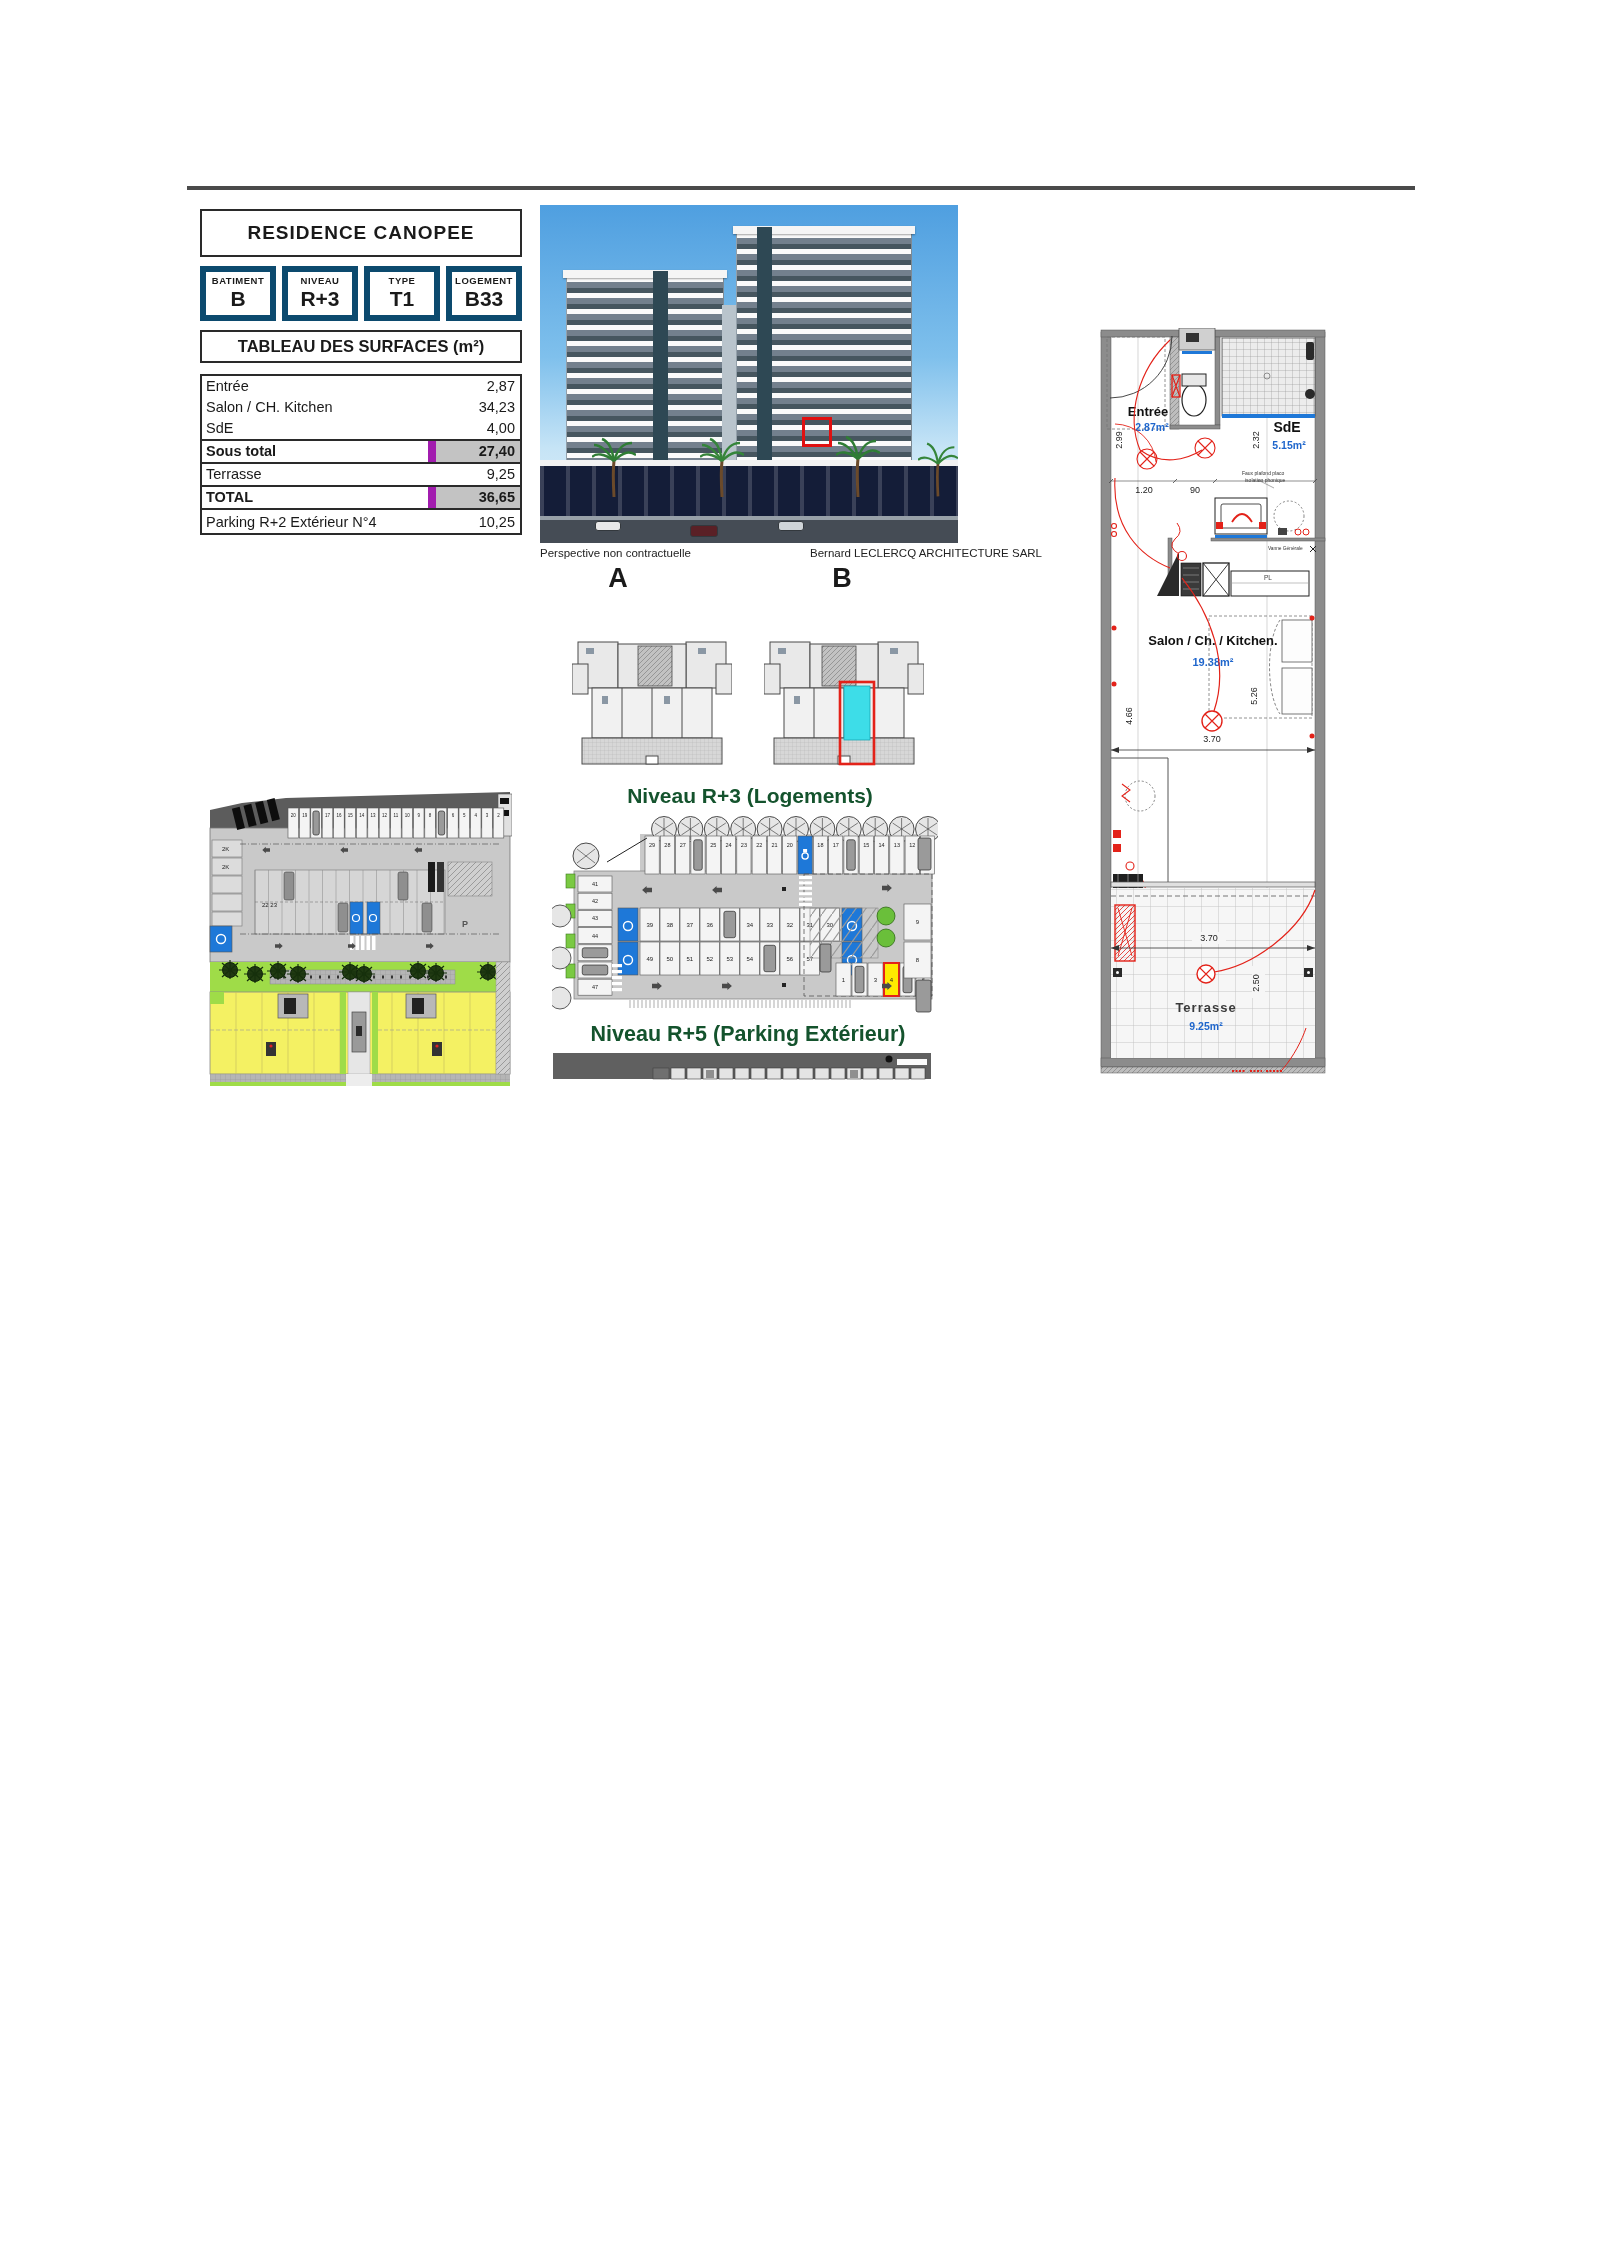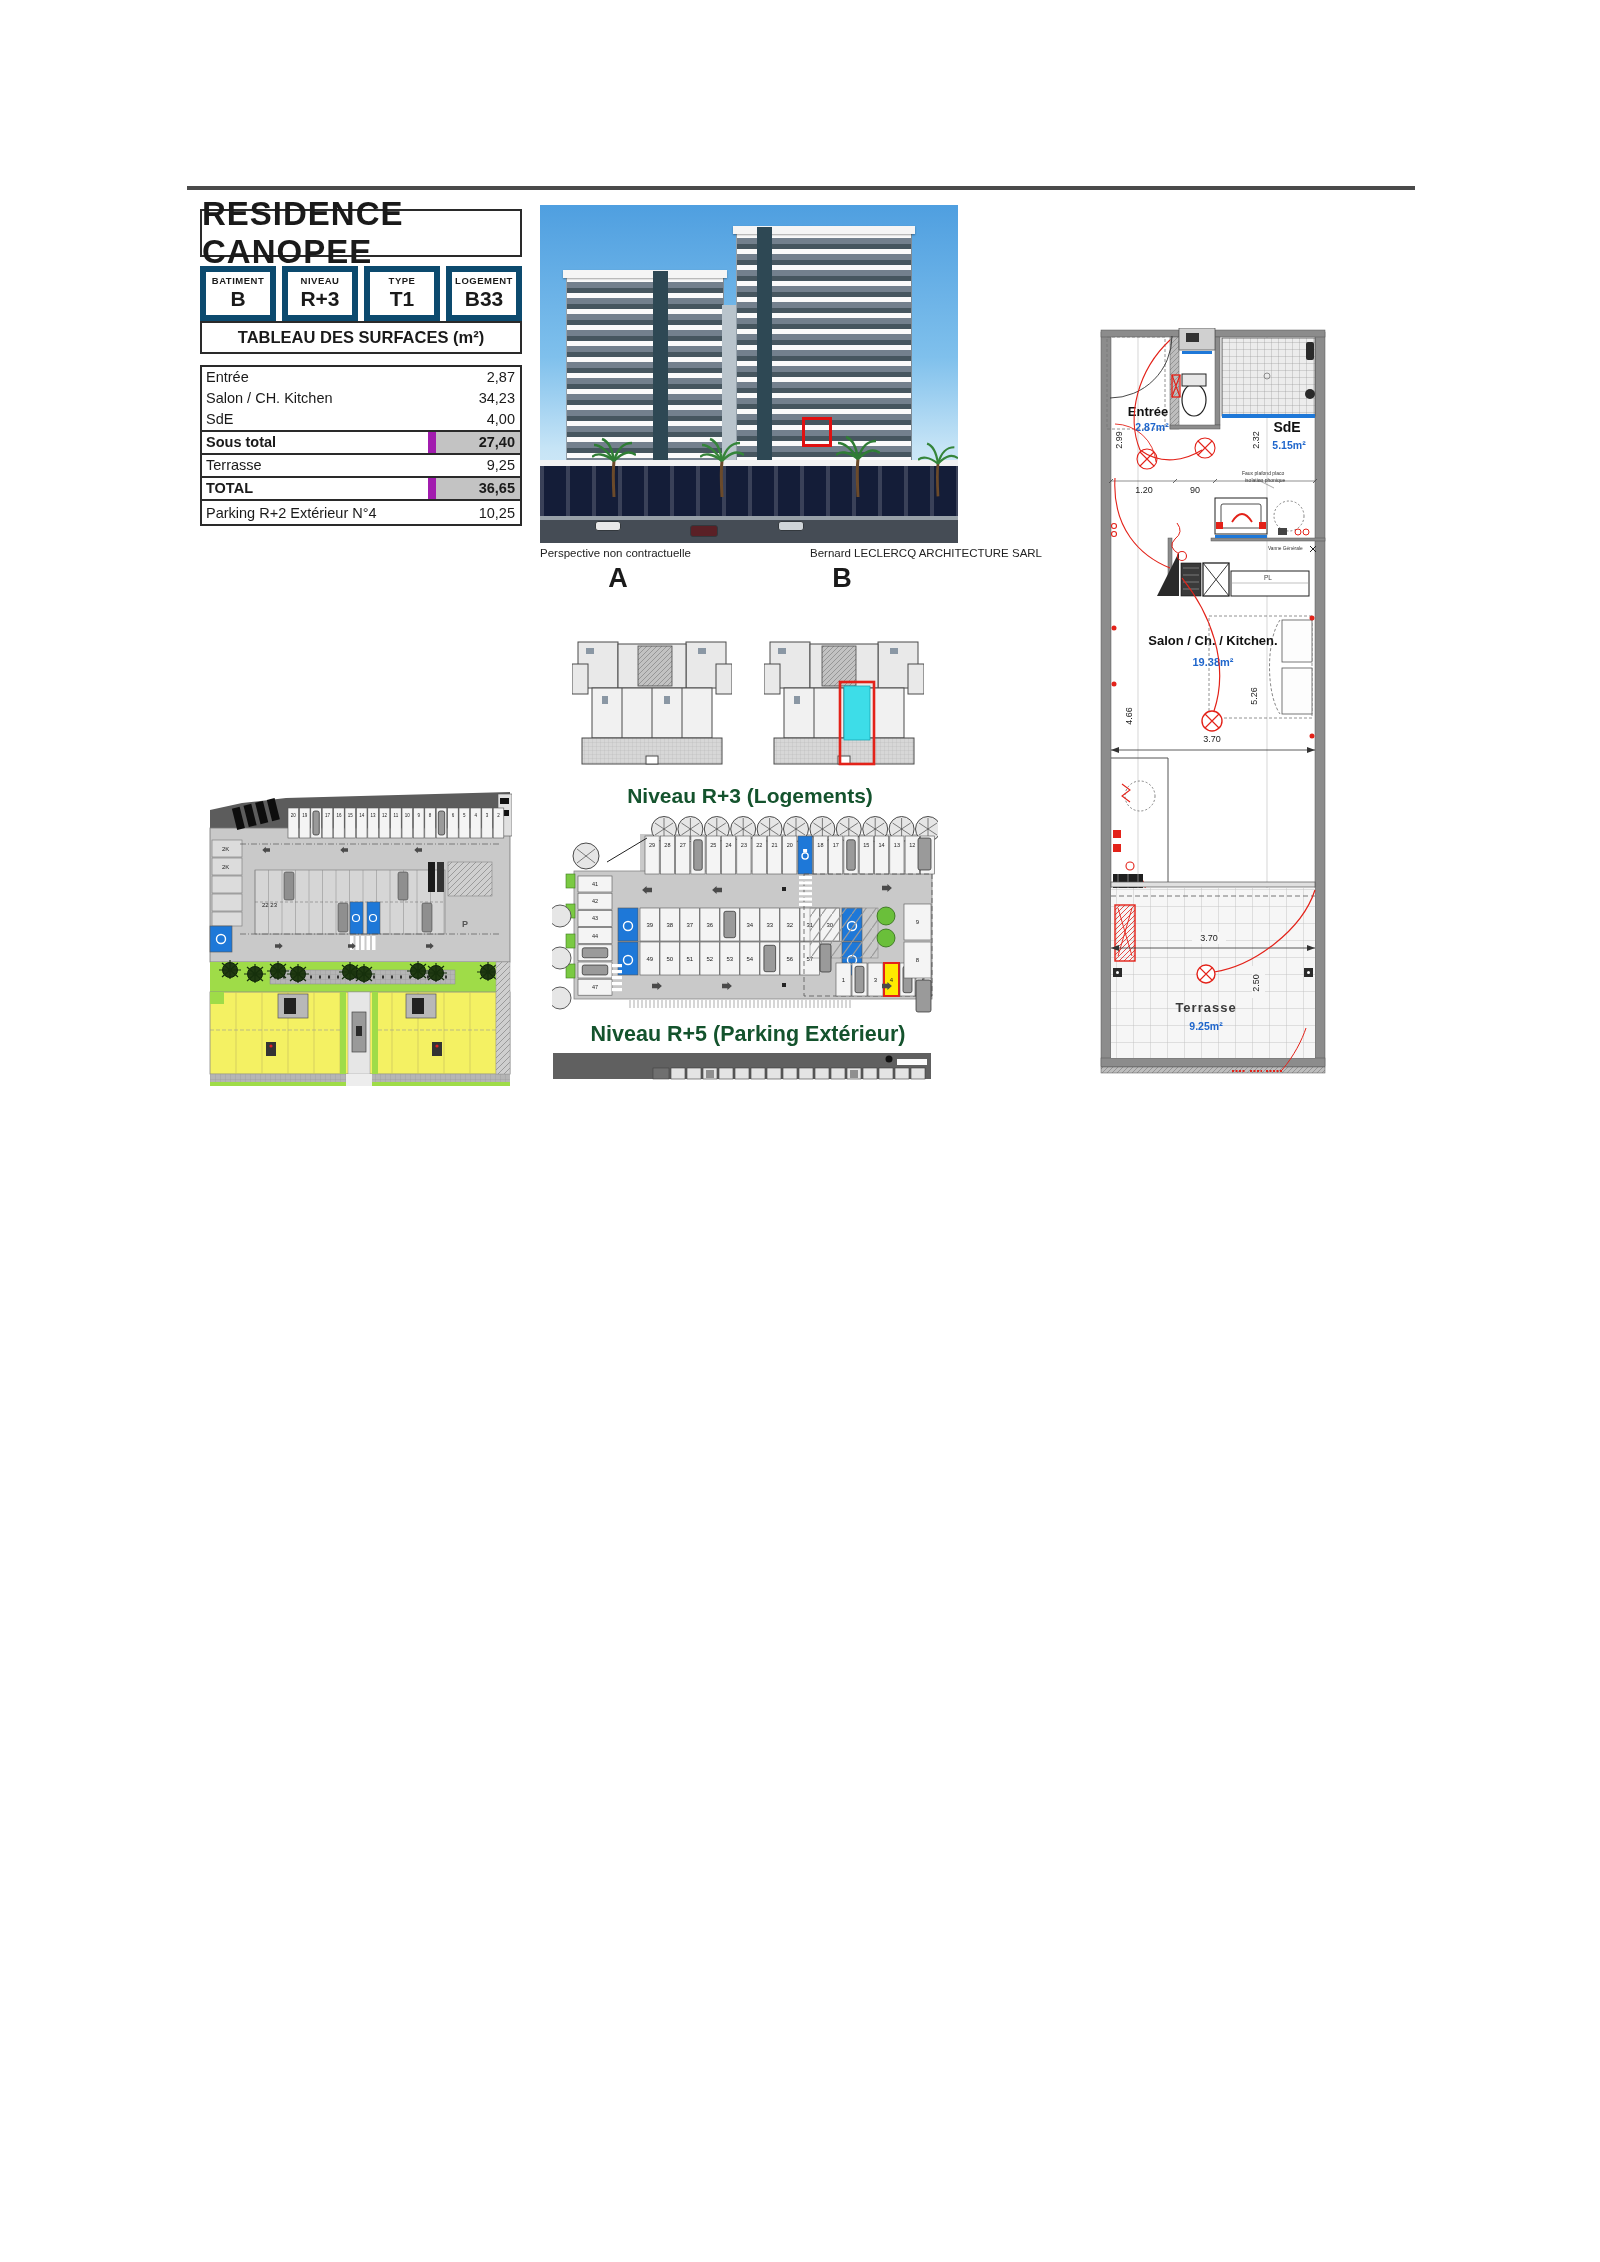--- a/index.html
+++ b/index.html
@@ -18,7 +18,7 @@
   .title-block { left:200px; top:209px; width:322px; }
   .title-box {
     border:2px solid #2a2a2a; height:48px; display:flex; align-items:center; justify-content:center;
-    font-size:33px; font-weight:bold; letter-spacing:1px;
+    font-size:19px; font-weight:bold; letter-spacing:1px;
   }
   .fields-row { display:flex; gap:6px; margin-top:9px; }
   .field-box { flex:1; border:6px solid #0c4a6e; text-align:center; padding:3px 0 4px; }

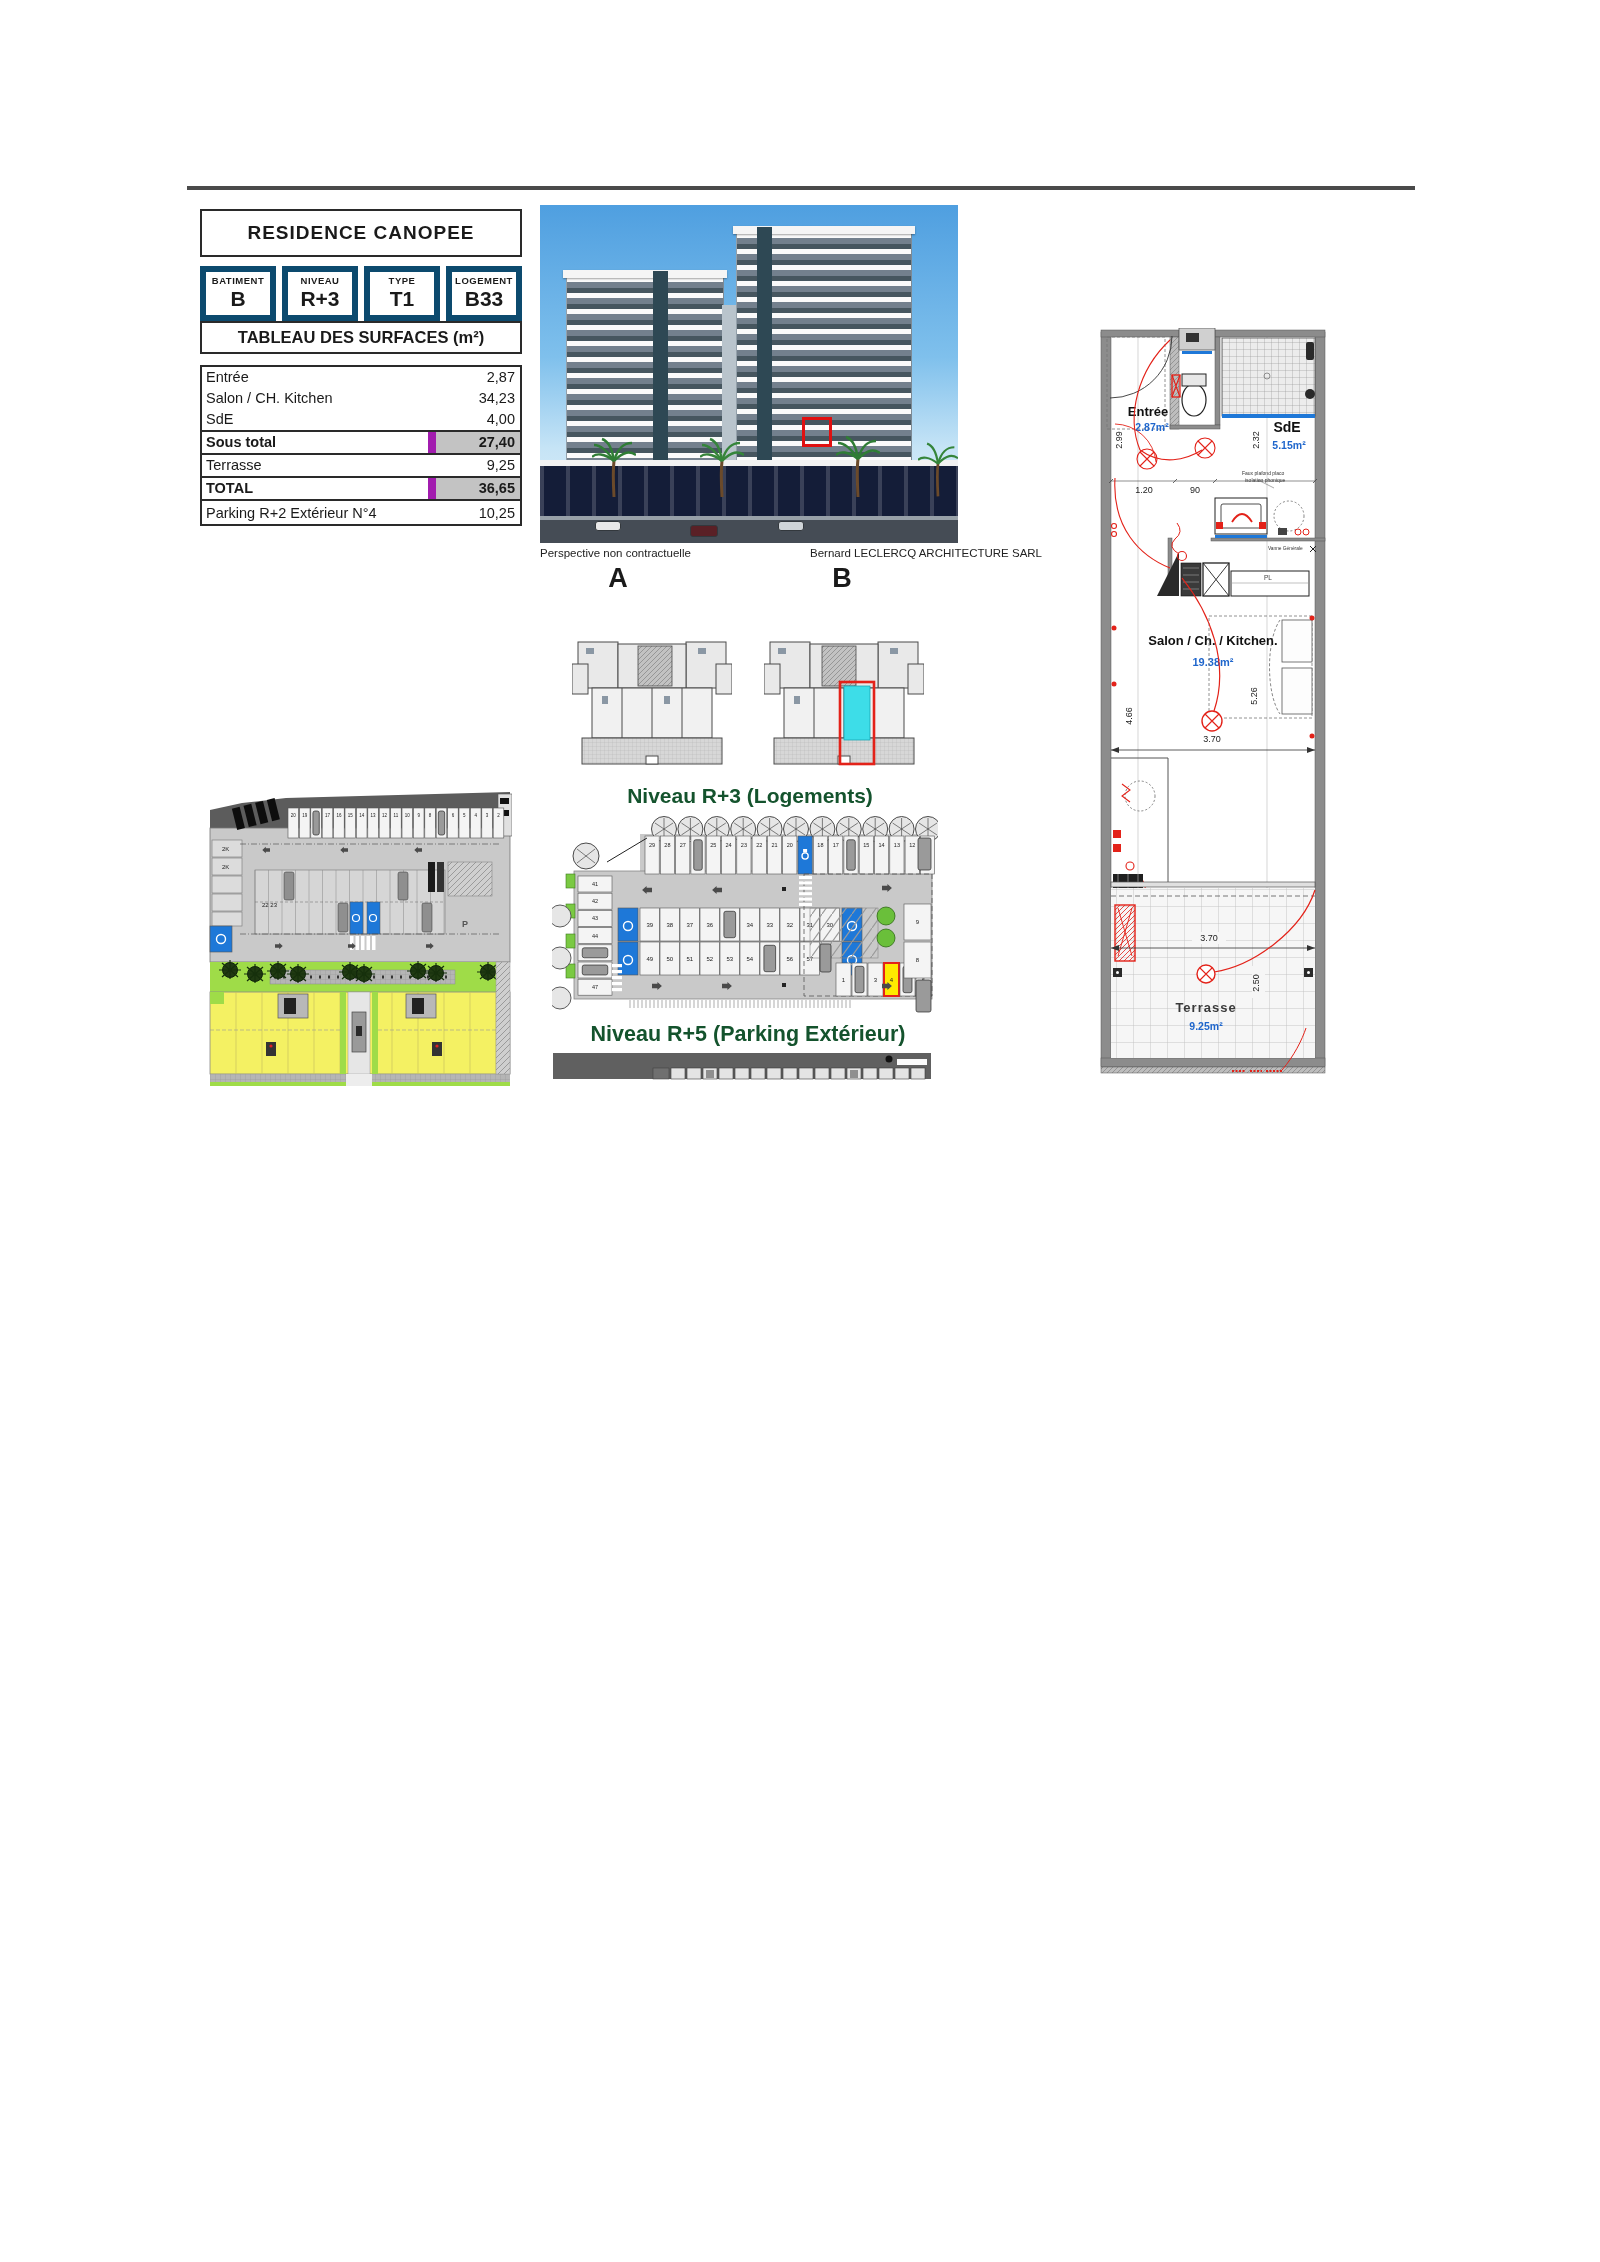--- a/index.html
+++ b/index.html
@@ -25,7 +25,7 @@
   .field-label { font-size:9.5px; font-weight:bold; letter-spacing:.5px; }
   .field-value { font-size:21px; font-weight:bold; margin-top:1px; }
   .surf-header {
-    border:2px solid #2a2a2a; text-align:center;
+    margin-top:9px; border:2px solid #2a2a2a; text-align:center;
     font-size:16.5px; font-weight:bold; padding:5px 0;
   }
   .surf-table { margin-top:11px; border:2px solid #2a2a2a; }

